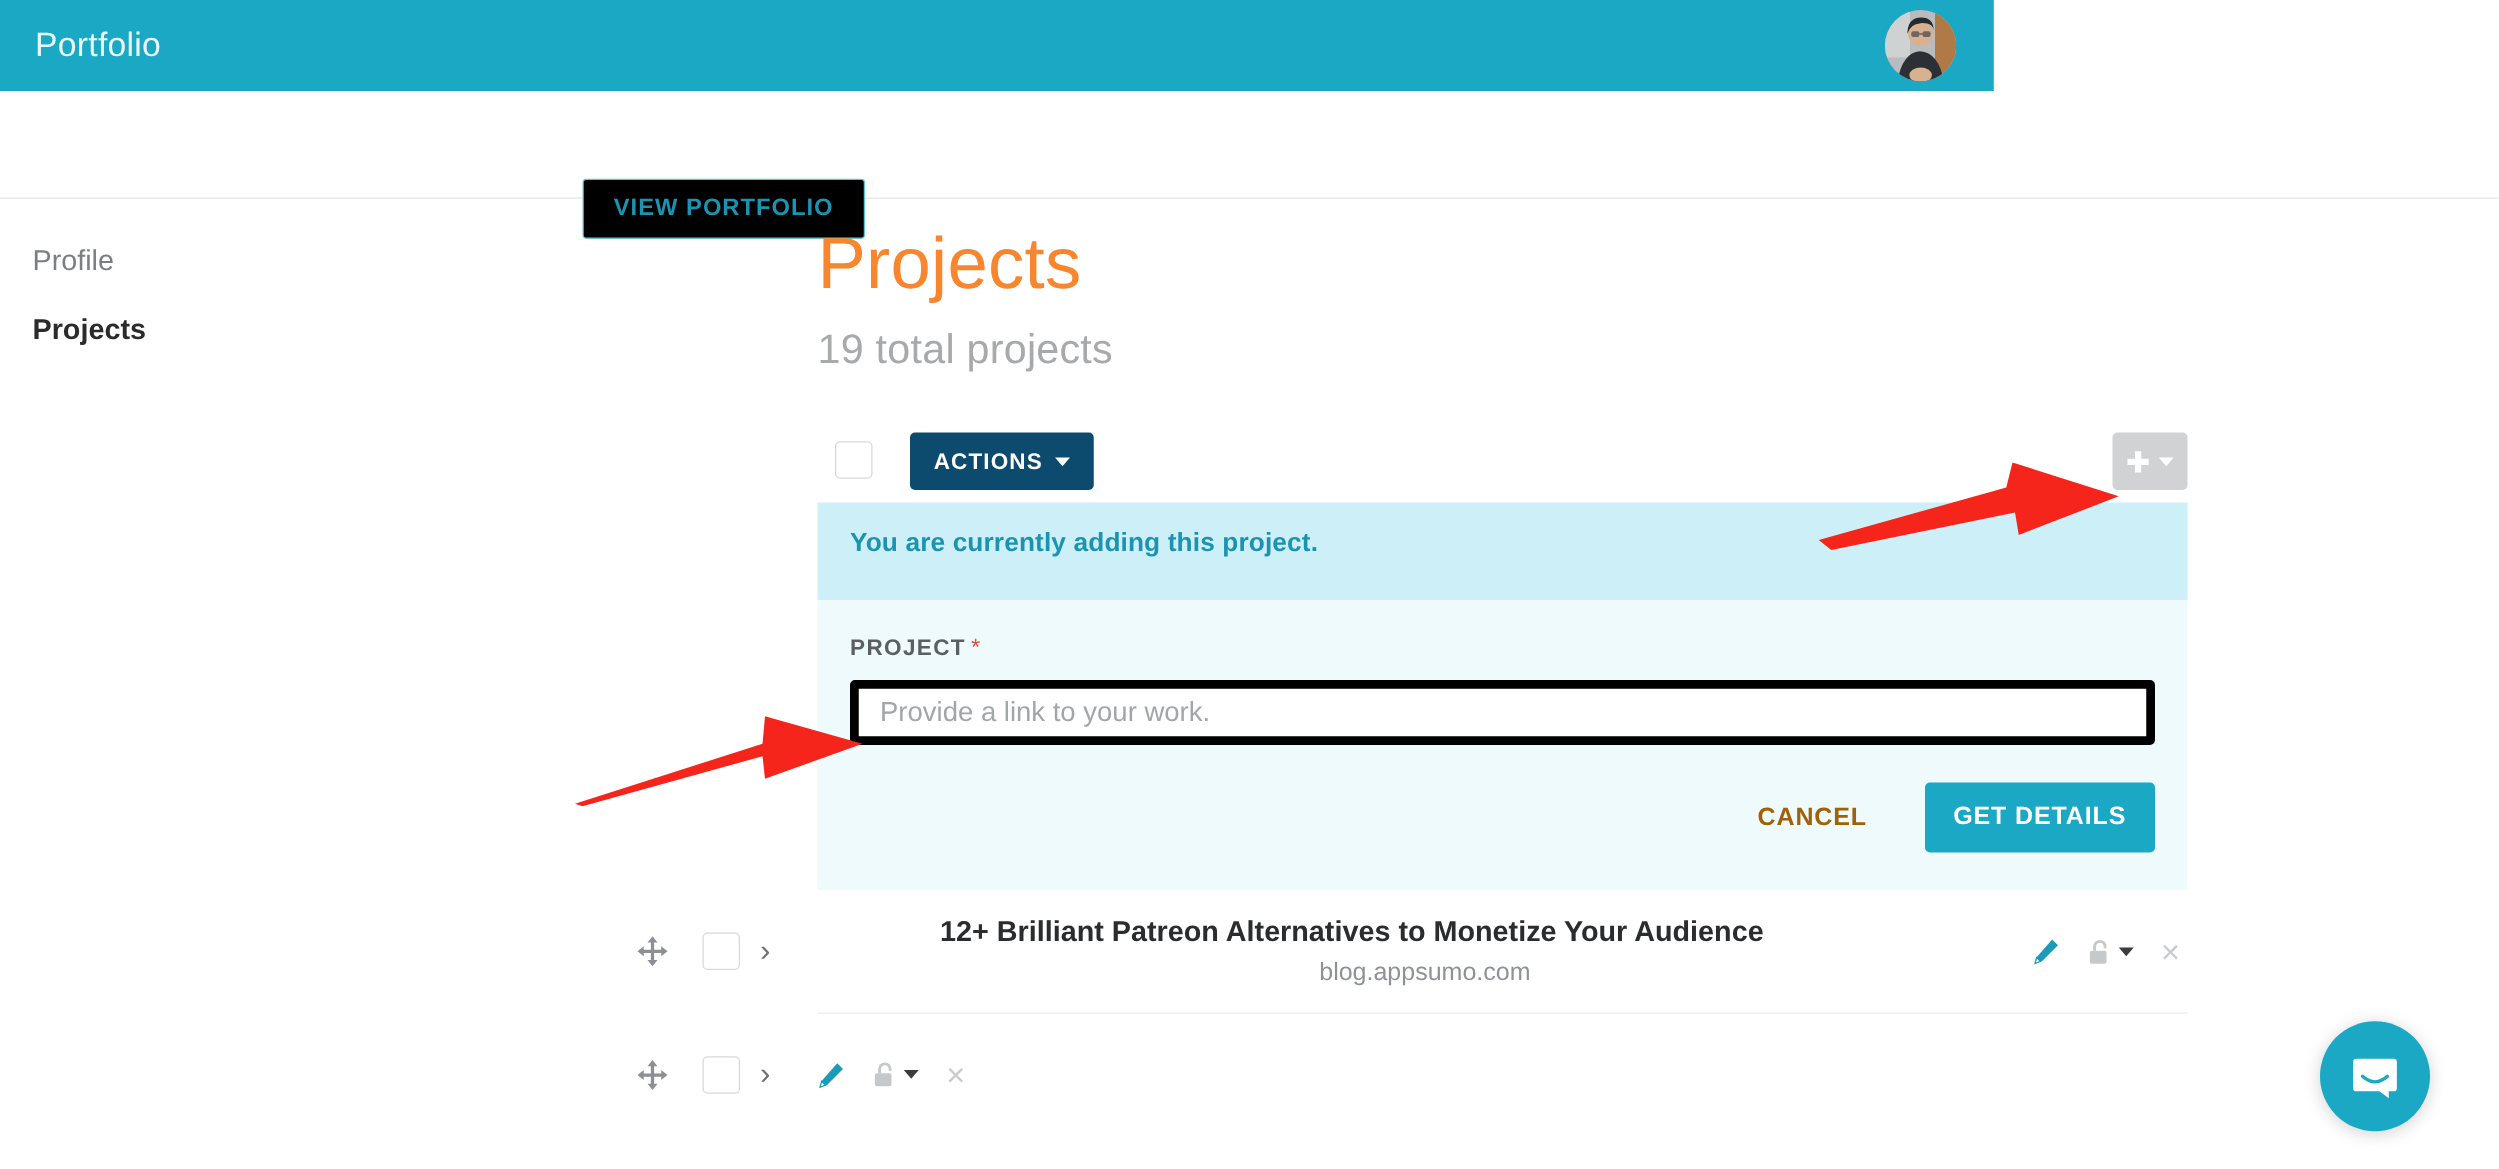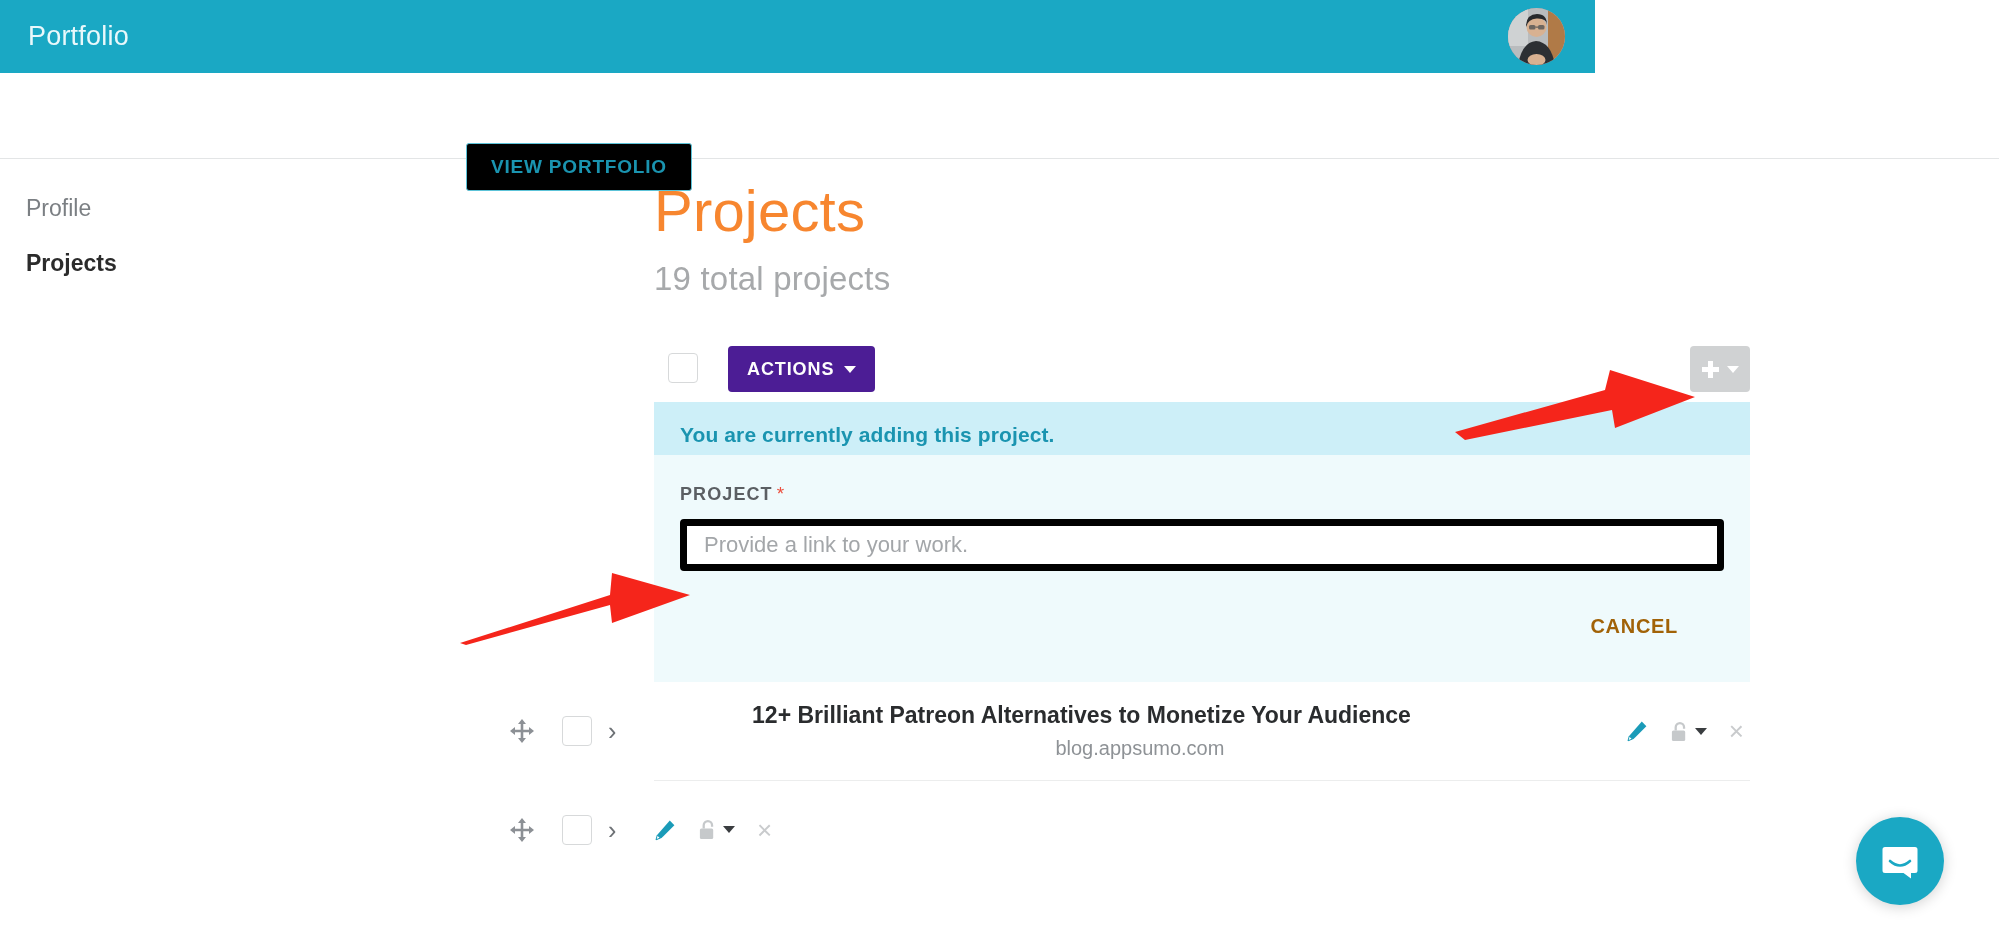--- a/index.html
+++ b/index.html
@@ -134,7 +134,7 @@
     top: 0;
     height: 46px;
     padding: 0 19px;
-    background: #4c1d95;
+    background: #0c4a6e;
     border: none;
     border-radius: 4px;
     color: #fdfdfd;

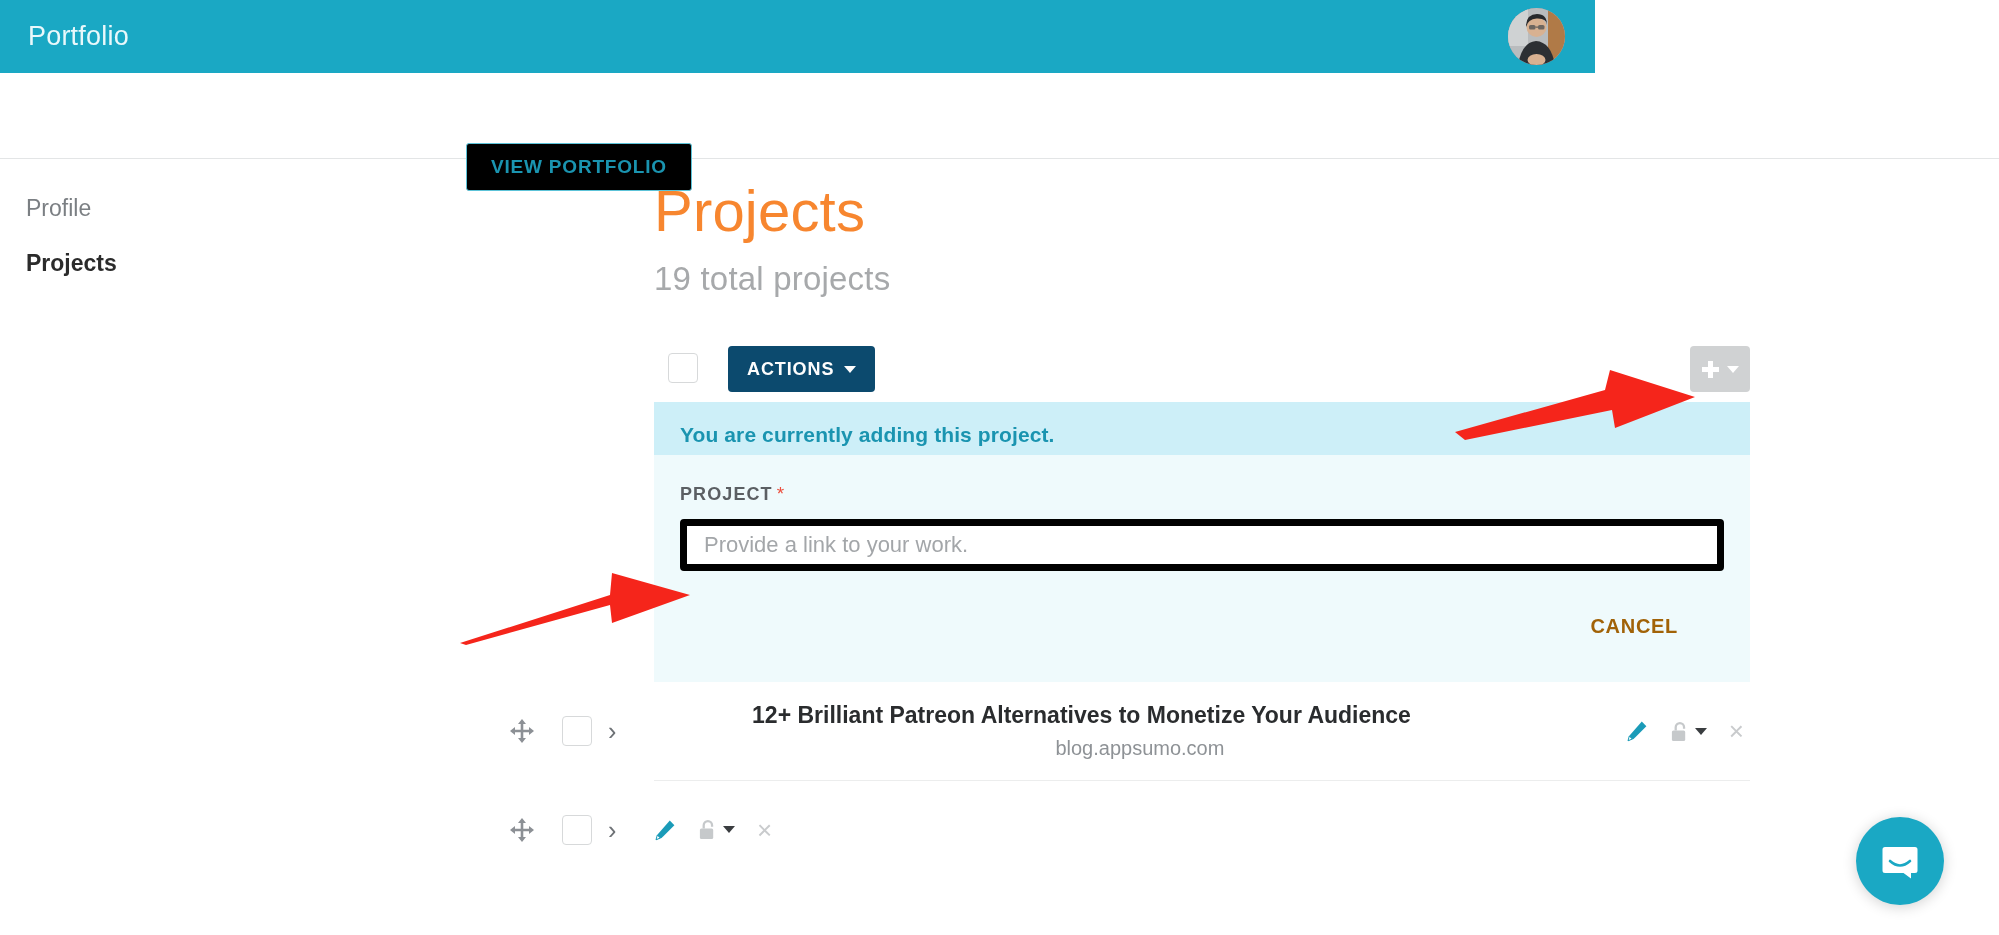--- a/index.html
+++ b/index.html
@@ -189,7 +189,7 @@
     color: #1a94b0;
     font-size: 21px;
     font-weight: 700;
-    padding: 21px 0 8px 26px;
+    padding: 21px 0 33px 26px;
     letter-spacing: .1px;
   }
   .panel-body {

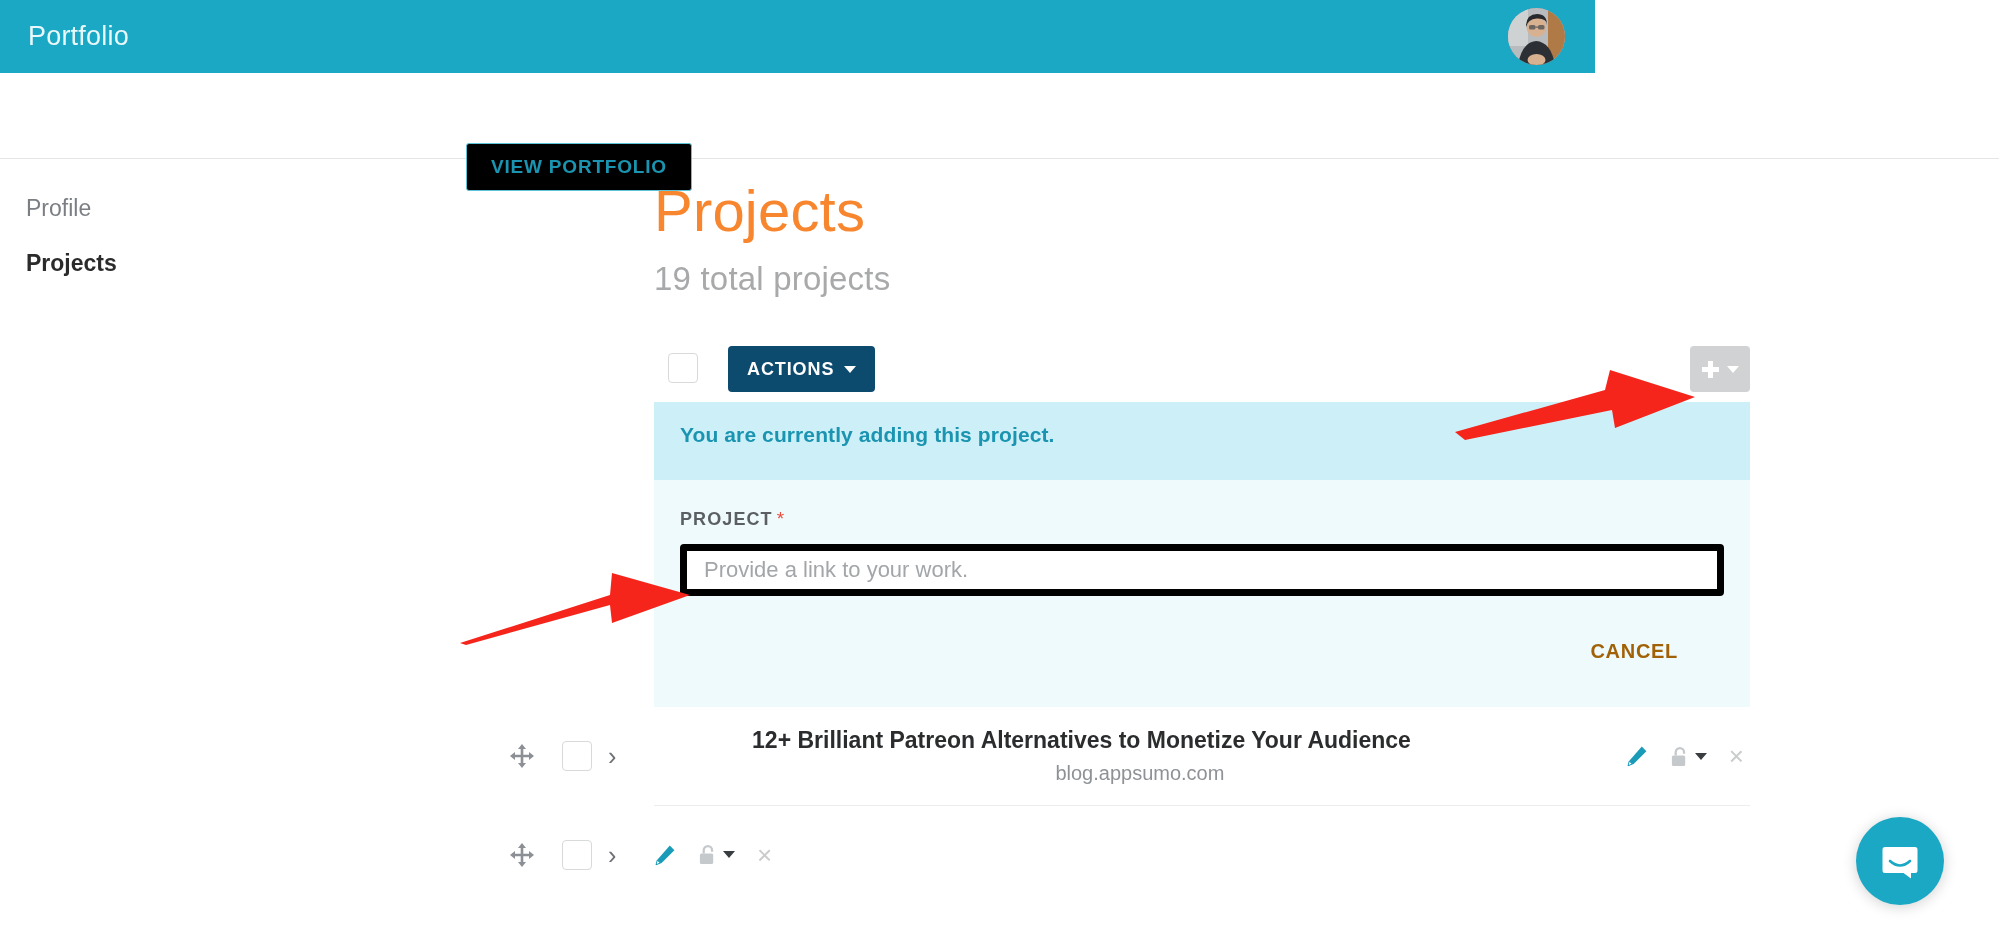--- a/index.html
+++ b/index.html
@@ -387,6 +387,7 @@
       <input class="url-input" type="text" placeholder="Provide a link to your work." style="">
       <div class="panel-actions">
         <button class="cancel-btn">CANCEL</button>
+        <button class="get-details-btn">GET DETAILS</button>
       </div>
     </div>
   </div>

